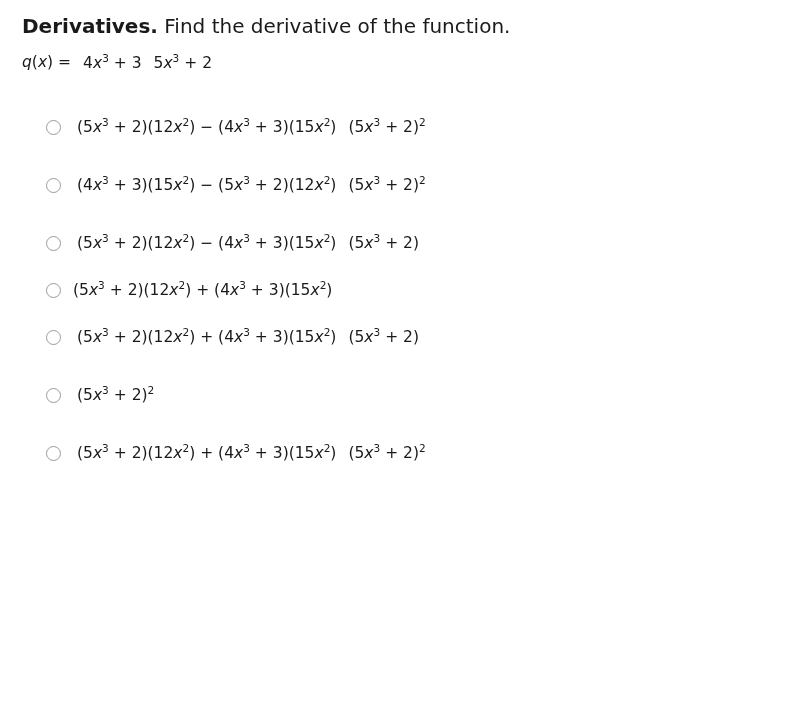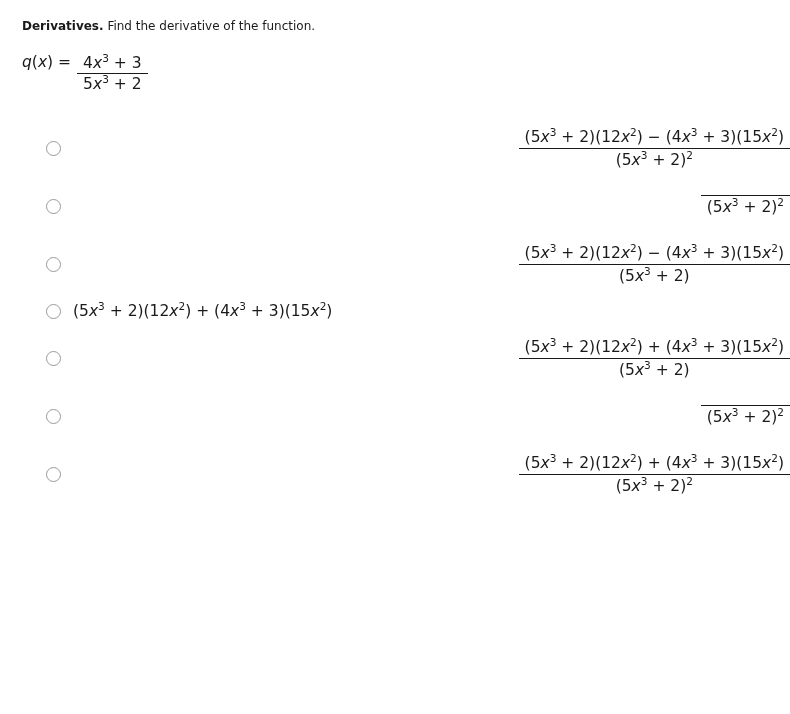--- a/index.html
+++ b/index.html
@@ -20,7 +20,7 @@
     box-sizing: border-box;
   }
   .prompt {
-    font-size: 12px;
+    font-size: 20px;
     line-height: 20px;
     margin: 6px 0 8px 4px;
     color: #1a1a1a;

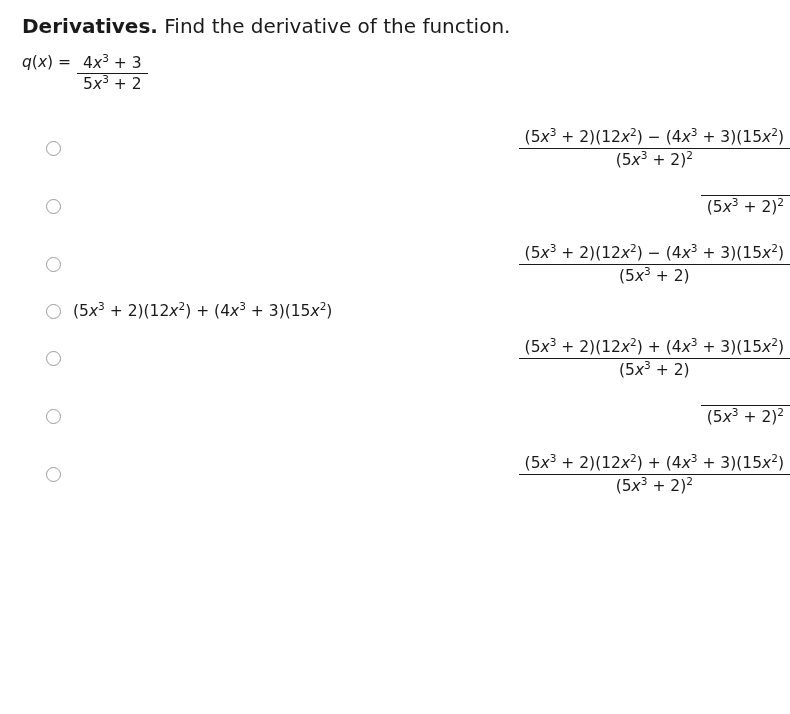--- a/index.html
+++ b/index.html
@@ -46,7 +46,7 @@
   
   .frac {
     display: inline-flex;
-    flex-direction: column;
+    flex-direction: row;
     align-items: center;
     vertical-align: middle;
   }

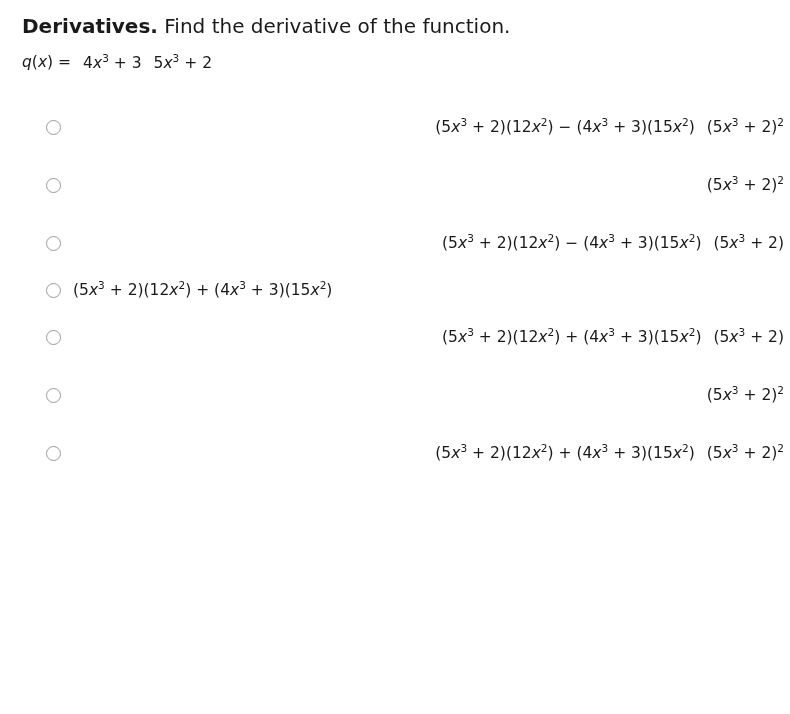--- a/index.html
+++ b/index.html
@@ -77,7 +77,7 @@
     margin-bottom: 2px;
     min-height: 34px;
   }
-  .option.tall { min-height: 56px; justify-content: space-between; }
+  .option.tall { min-height: 56px; }
   .radio {
     width: 13px;
     height: 13px;

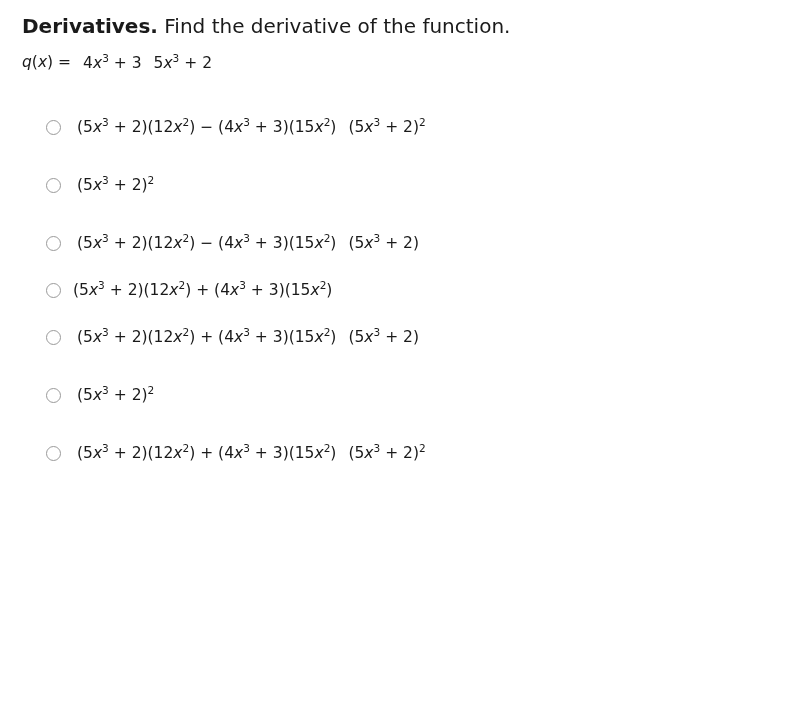--- a/index.html
+++ b/index.html
@@ -134,6 +134,7 @@
       <span class="radio"></span>
       <span class="opt-body">
         <span class="frac">
+          <span class="num">(4<span class="ital">x</span><sup>3</sup> + 3)(15<span class="ital">x</span><sup>2</sup>) − (5<span class="ital">x</span><sup>3</sup> + 2)(12<span class="ital">x</span><sup>2</sup>)</span>
           <span class="bar"></span>
           <span class="den">(5<span class="ital">x</span><sup>3</sup> + 2)<sup>2</sup></span>
         </span>

